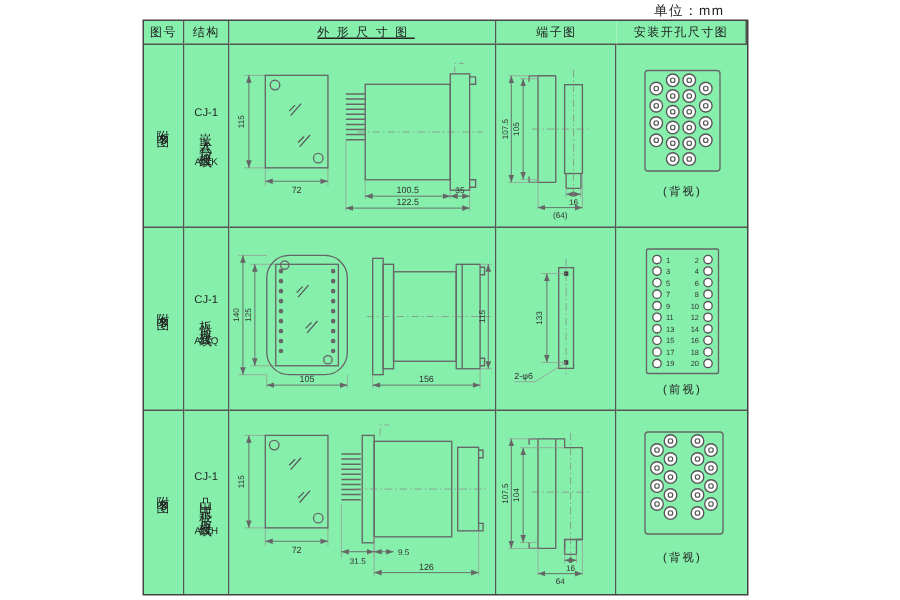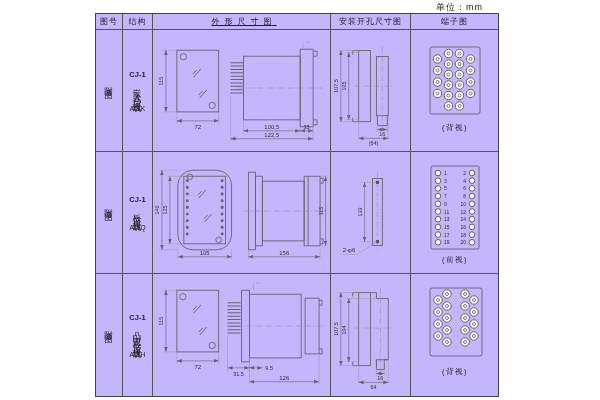--- a/index.html
+++ b/index.html
@@ -10,7 +10,7 @@
     grid-template-columns:27px 30px 178px 80px 87px;grid-template-rows:16px 122px 122px 122px;
     border:1px solid #444;background:#fff;}
   .cell{border-right:1px solid #555;border-bottom:1px solid #555;display:flex;align-items:center;
-    justify-content:center;overflow:hidden;background:#c4b5fd;}
+    justify-content:center;overflow:hidden;background:#86efac;}
   .cell.lc{border-right:none;}
   .cell.lr{border-bottom:none;}
   .hdr{font-size:8px;color:#222;letter-spacing:1px;white-space:nowrap;}

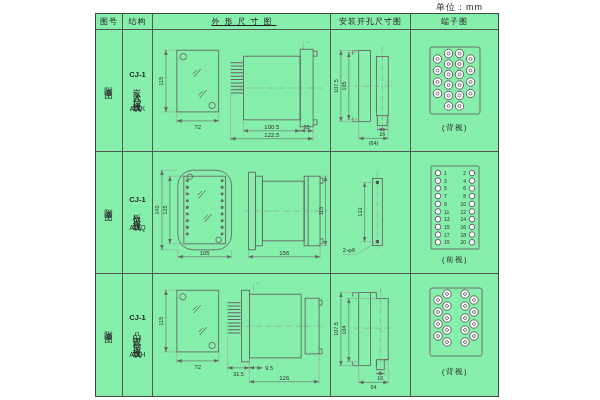--- a/index.html
+++ b/index.html
@@ -56,8 +56,8 @@
     <div class="cell hdr">图号</div>
     <div class="cell hdr">结构</div>
     <div class="cell hdr wide">外形尺寸图</div>
+    <div class="cell hdr lc">端子图</div>
     <div class="cell hdr">安装开孔尺寸图</div>
-    <div class="cell hdr lc">端子图</div>
 
     <div class="cell">
       <span class="figno">附图3</span>

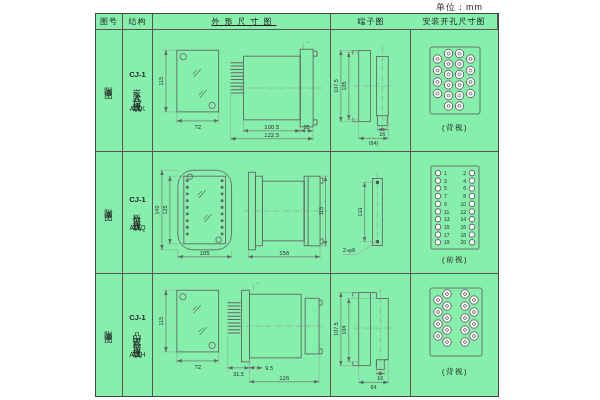--- a/index.html
+++ b/index.html
@@ -17,7 +17,7 @@
   .hdr.wide{letter-spacing:5px;padding-left:5px;text-decoration:underline;}
   .figno{writing-mode:vertical-lr;text-orientation:upright;font-size:8.5px;letter-spacing:4px;color:#222;}
   .struct{flex-direction:column;}
-  .model{font-size:7.5px;color:#222;font-weight:bold;}
+  .model{font-size:7.5px;color:#222;}
   .mstyle{writing-mode:vertical-lr;text-orientation:upright;font-size:8.5px;letter-spacing:3px;color:#222;margin:3px 0;}
   .code{font-size:6.5px;color:#222;margin-top:2px;}
   

